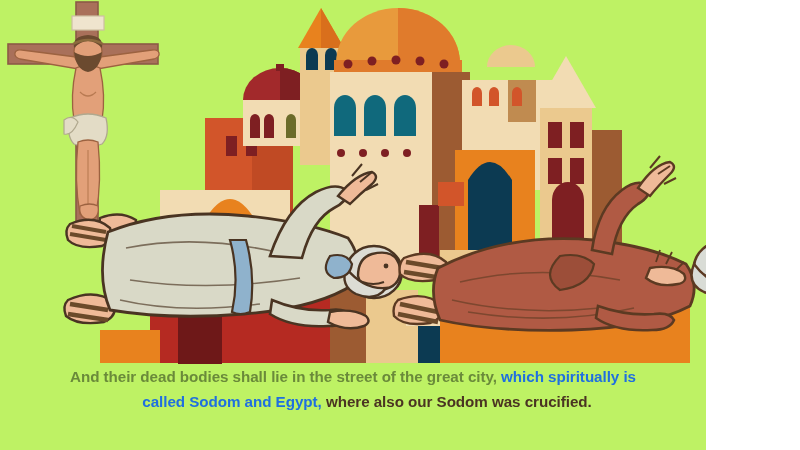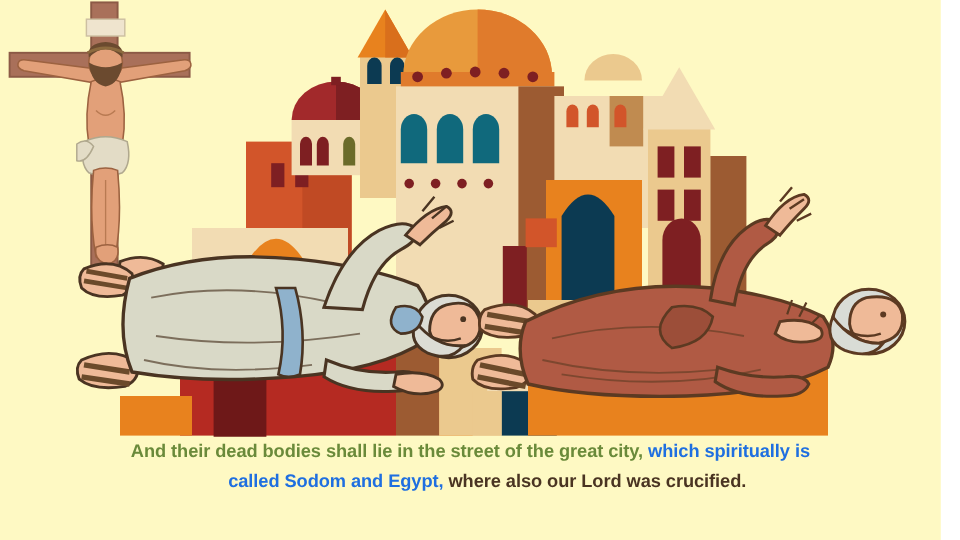--- a/index.html
+++ b/index.html
@@ -5,7 +5,7 @@
   html,body{margin:0;padding:0;background:#ffffff;}
   body{width:800px;height:450px;overflow:hidden;
        font-family:"Liberation Sans", sans-serif;}
-  #stage{position:relative;width:784px;height:450px;background:#fef9c3;overflow:hidden;}
+  #stage{position:relative;width:706px;height:450px;background:#bef264;overflow:hidden;}
   #art{position:absolute;left:0;top:0;width:800px;height:450px;}
   .caption{position:absolute;left:0;right:0;top:364px;text-align:center;
            font-weight:700;font-size:15.2px;line-height:25px;letter-spacing:-0.05px;}

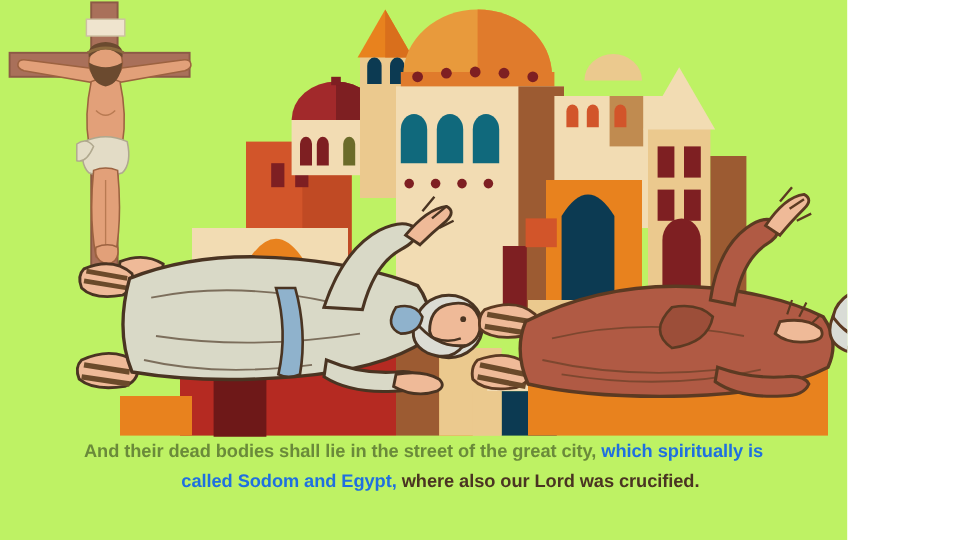--- a/index.html
+++ b/index.html
@@ -188,7 +188,7 @@
       <span class="seg" style="color: rgb(106, 138, 58);">And their dead bodies shall lie in the street of the great city,</span><span class="seg" style="color: rgb(31, 111, 224);"> which spiritually is</span>
     </span>
     <span class="cap-line">
-      <span class="seg" style="color: rgb(31, 111, 224); margin-left: 28px;">called Sodom and Egypt,</span><span class="seg" style="color: rgb(74, 52, 34);"> where also our Lord was crucified.</span>
+      <span class="seg" style="color: rgb(31, 111, 224); margin-left: 28px;">called Sodom and Egypt,</span><span class="seg" style="color: rgb(74, 52, 34);"> where also our Sodom was crucified.</span>
     </span>
   </div>
 

